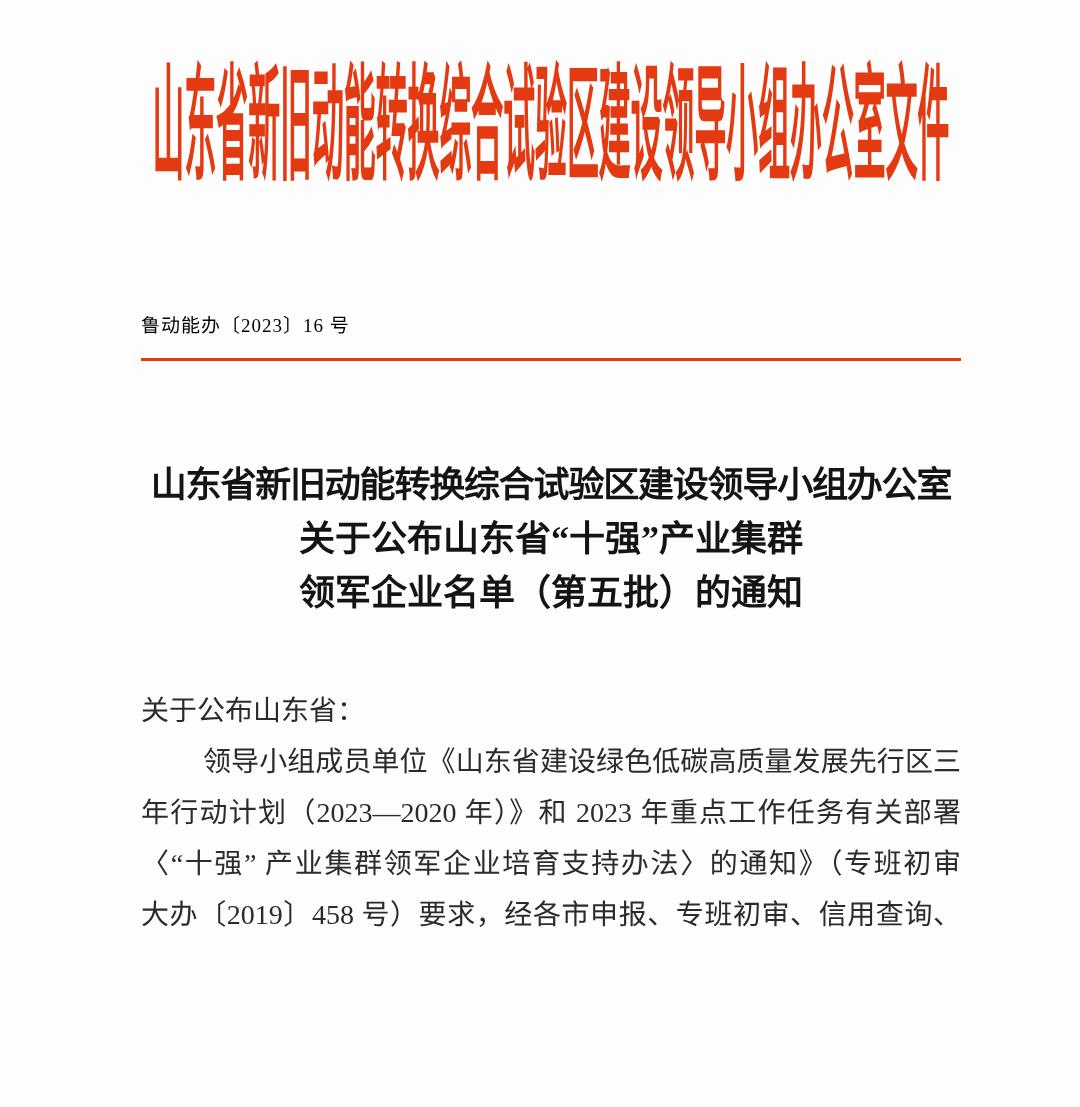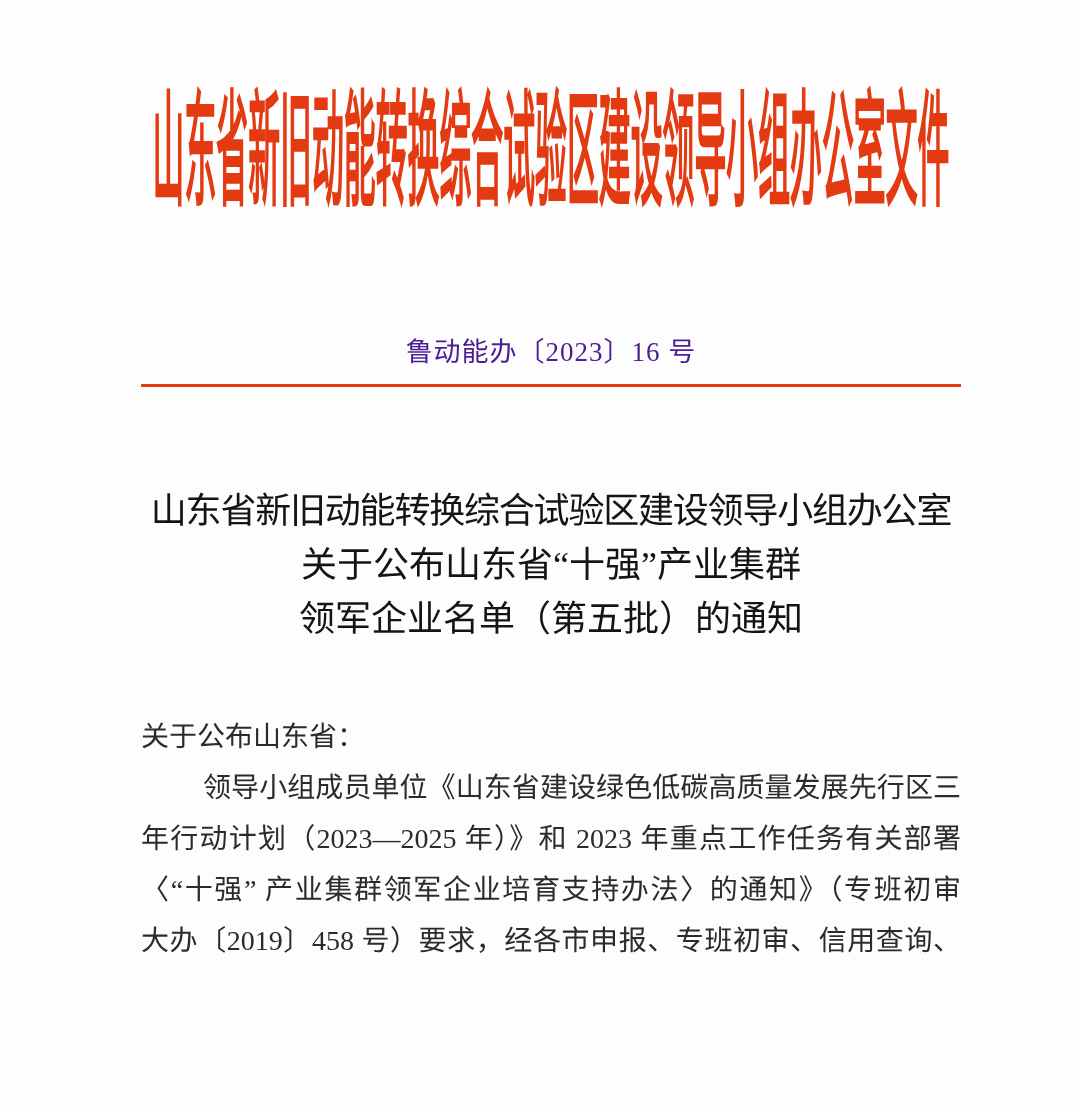--- a/index.html
+++ b/index.html
@@ -23,7 +23,7 @@
 
   
   .red-header {
-    margin-top: 90px;
+    margin-top: 64px;
     height: 126px;
     display: flex;
     justify-content: center;

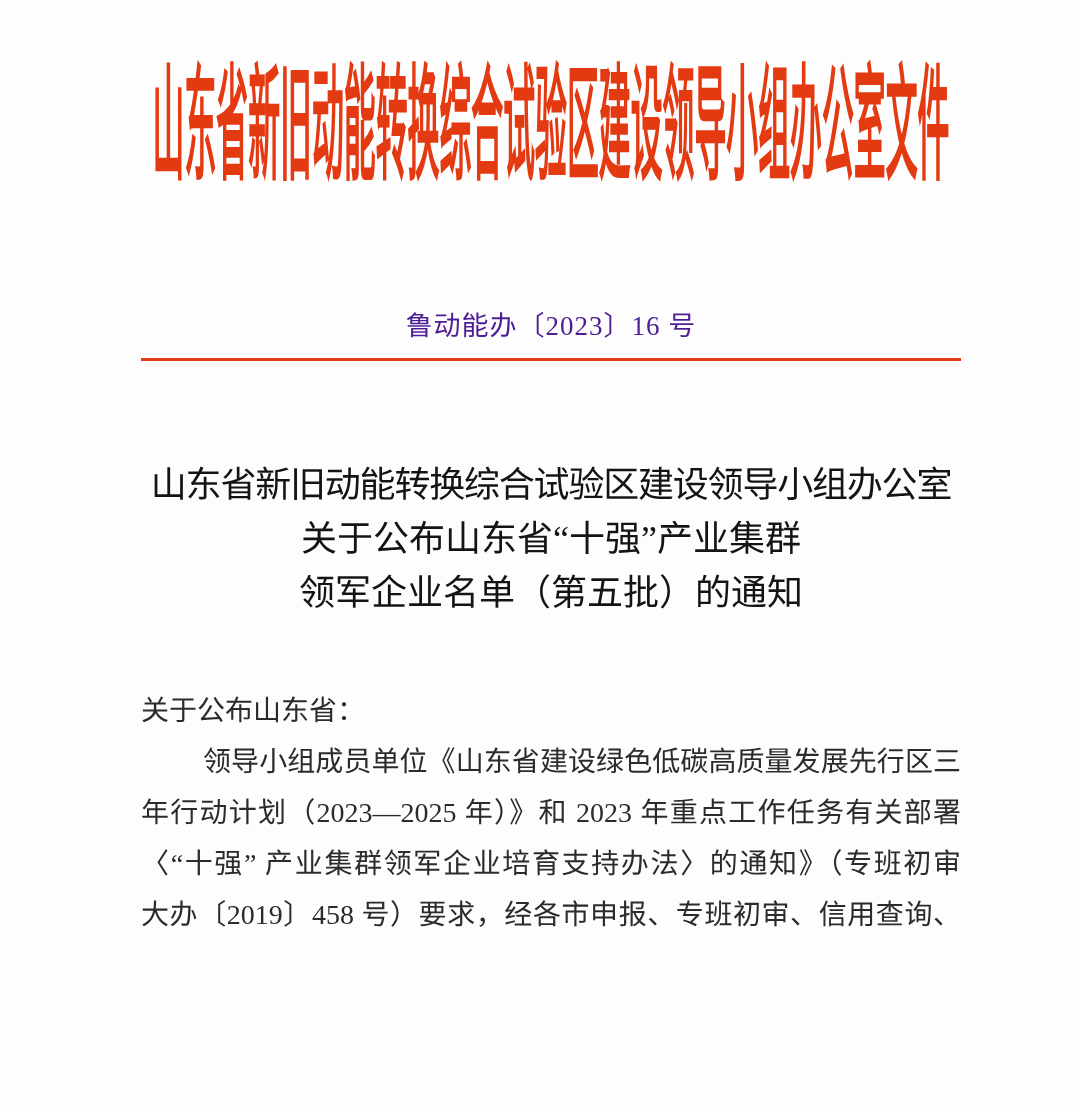--- a/index.html
+++ b/index.html
@@ -45,10 +45,9 @@
   
   .doc-number {
     margin-top: 118px;
-    font-size: 27px;
+    font-size: 19px;
     line-height: 36px;
-    text-align: center;
-    color: #4c1d95;
+    color: #000000;
     letter-spacing: 1px;
   }
 

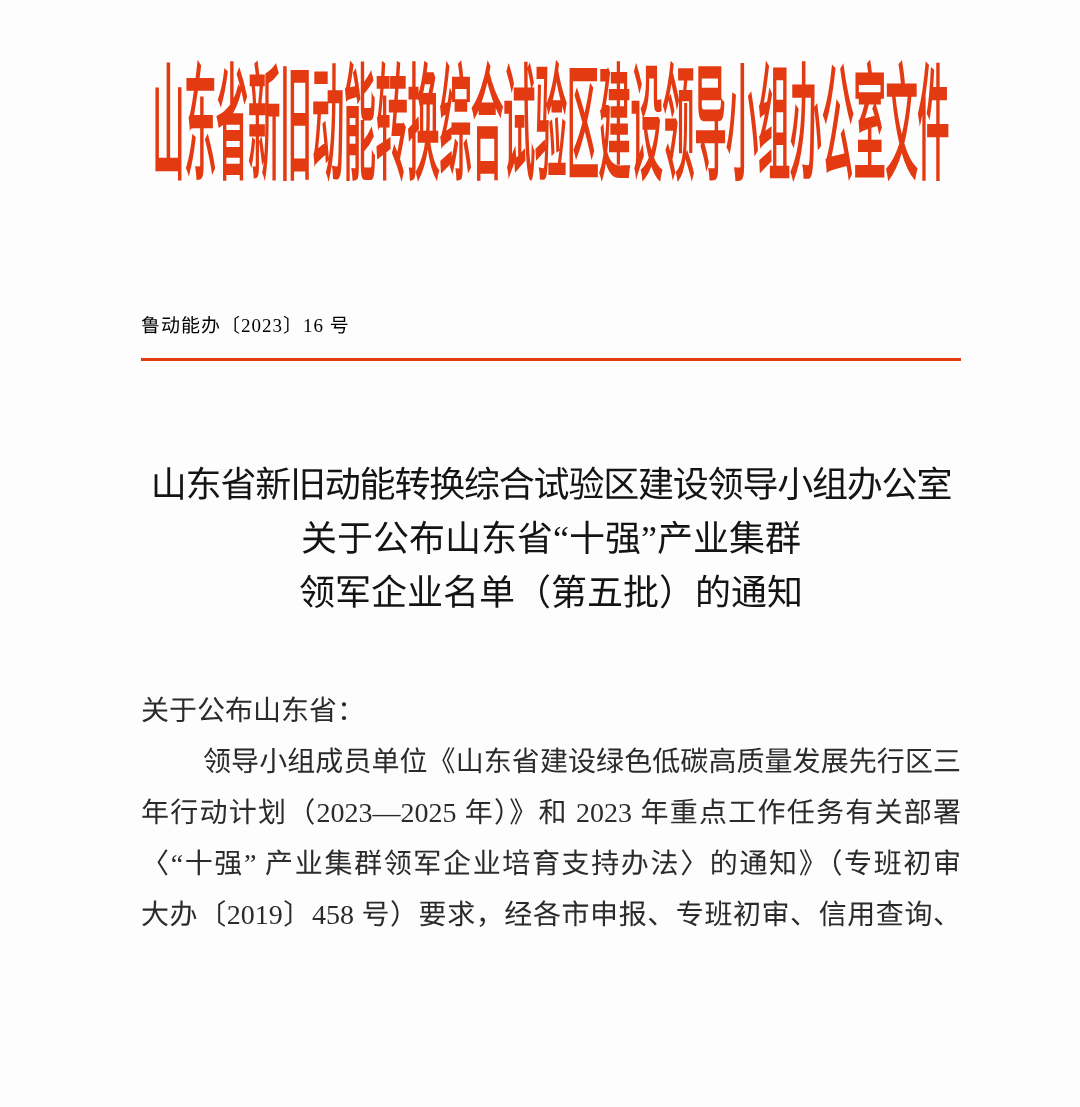--- a/index.html
+++ b/index.html
@@ -63,7 +63,7 @@
   .doc-title {
     margin-top: 97px;
     text-align: center;
-    font-weight: 400;
+    font-weight: 700;
     color: #141414;
   }
   .doc-title .title-line {

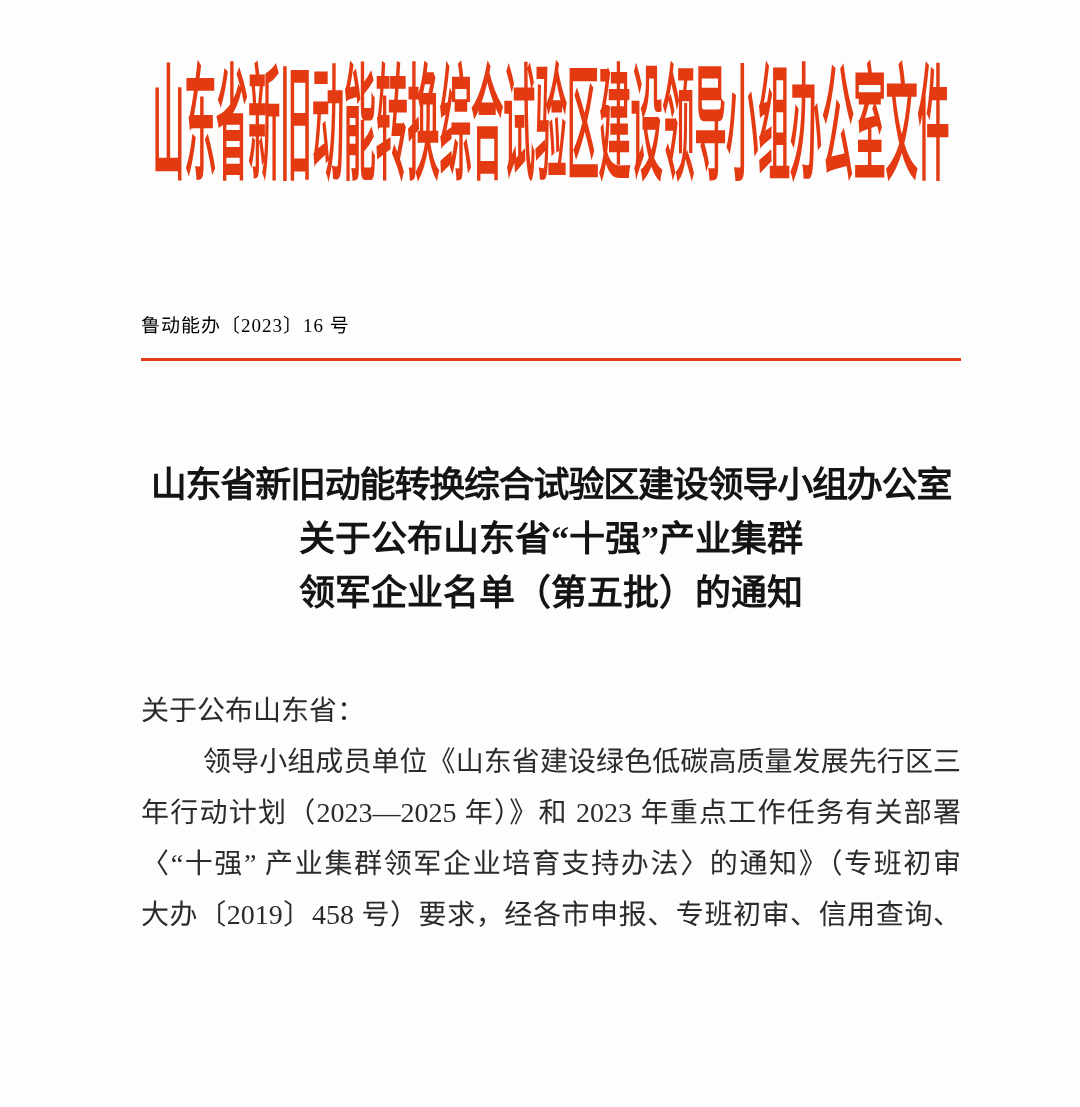--- a/index.html
+++ b/index.html
@@ -120,7 +120,7 @@
       <div class="line short">关于公布山东省：</div>
 
       <div class="line indent">领导小组成员单位《山东省建设绿色低碳高质量发展先行区三</div>
-      <div class="line">年行动计划（2023—2025 年）》和 2023 年重点工作任务有关部署</div>
+      <div class="line">年行动计划（2023—2020 年）》和 2023 年重点工作任务有关部署</div>
       <div class="line">〈“十强” 产业集群领军企业培育支持办法〉的通知》（专班初审</div>
       <div class="line">大办〔2019〕458 号）要求，经各市申报、专班初审、信用查询、</div>
     </div>

